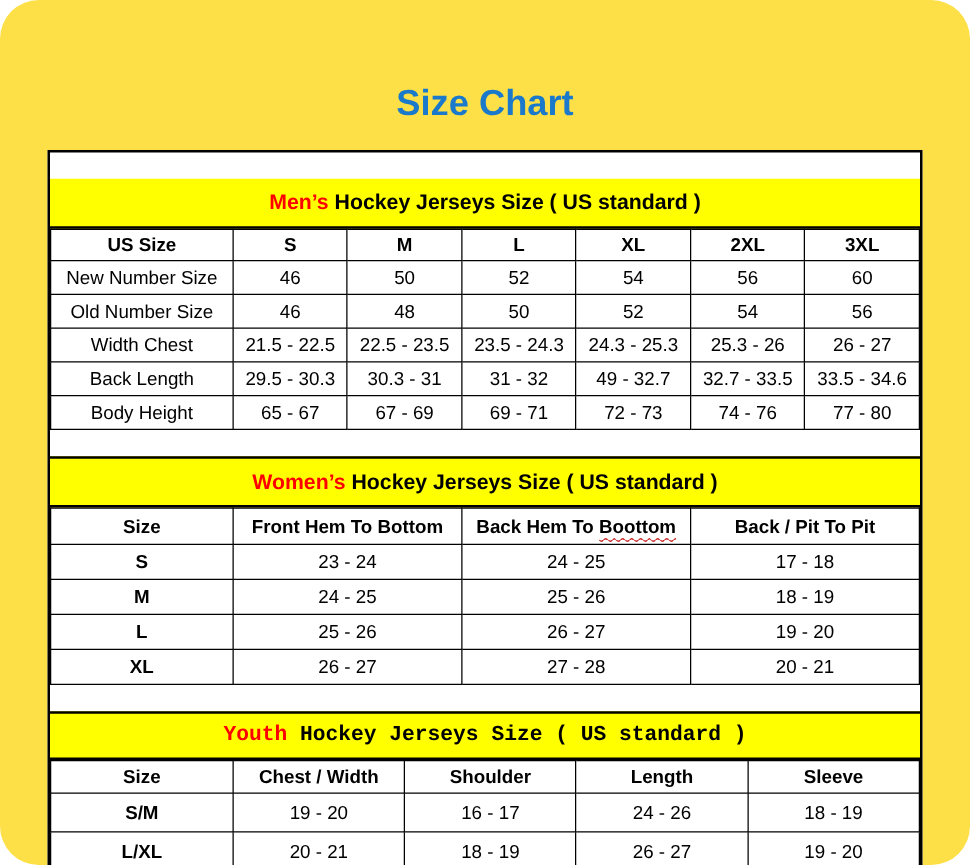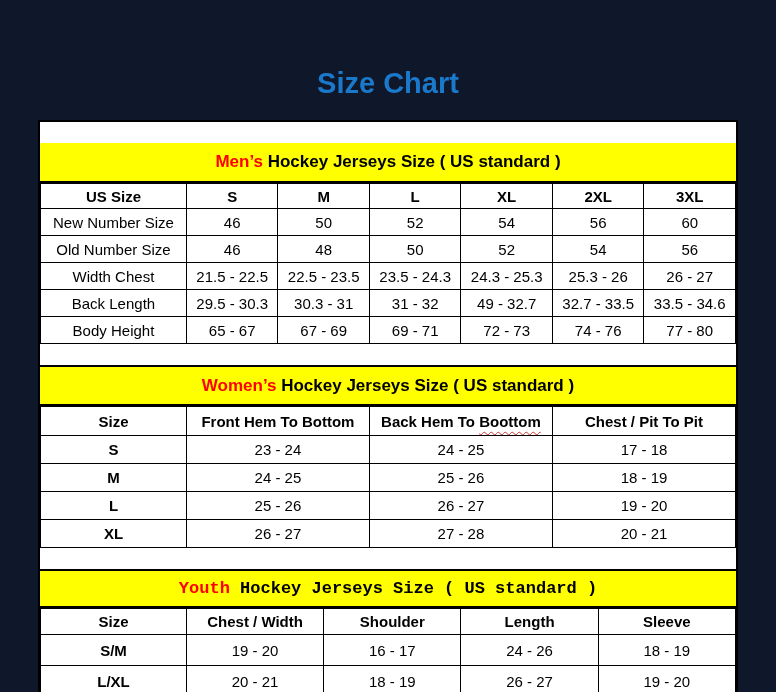--- a/index.html
+++ b/index.html
@@ -12,8 +12,9 @@
     position: relative;
     width: 776px;
     height: 692px;
-    background: #0f172a;
+    background: #fde047;
     overflow: hidden;
+    border-radius: 31px;
   }
   .title {
     margin: 0;

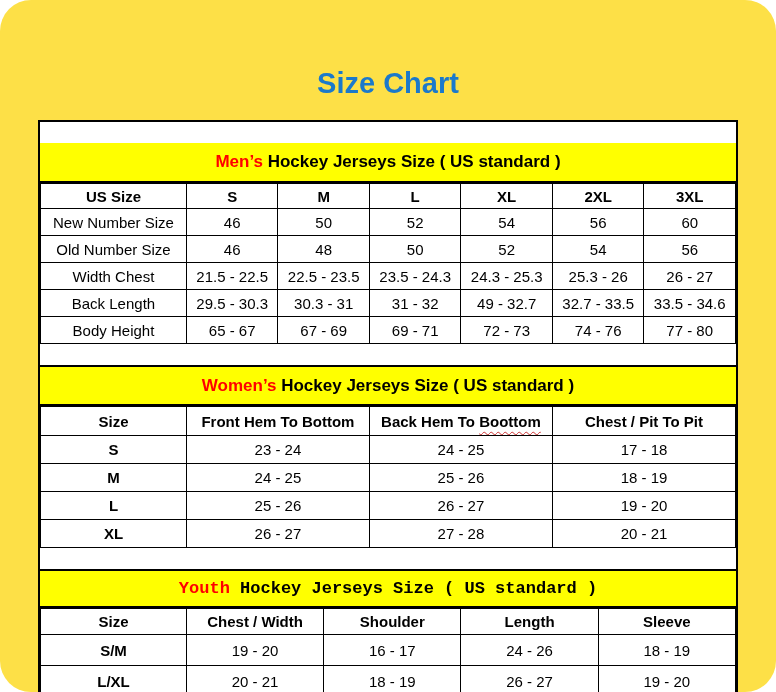--- a/index.html
+++ b/index.html
@@ -196,7 +196,7 @@
               <th>Size</th>
               <th>Front Hem To Bottom</th>
               <th>Back Hem To <span class="squiggle">Boottom</span></th>
-              <th>Chest / Pit To Pit</th>
+              <th>Back / Pit To Pit</th>
             </tr>
         </thead>
         <tbody>

